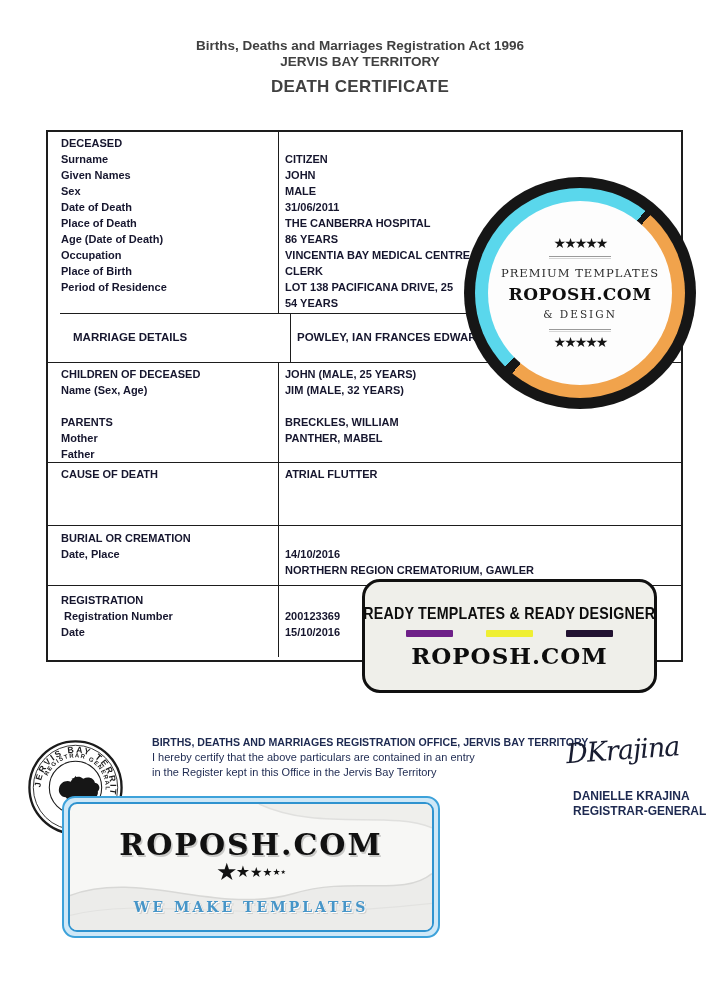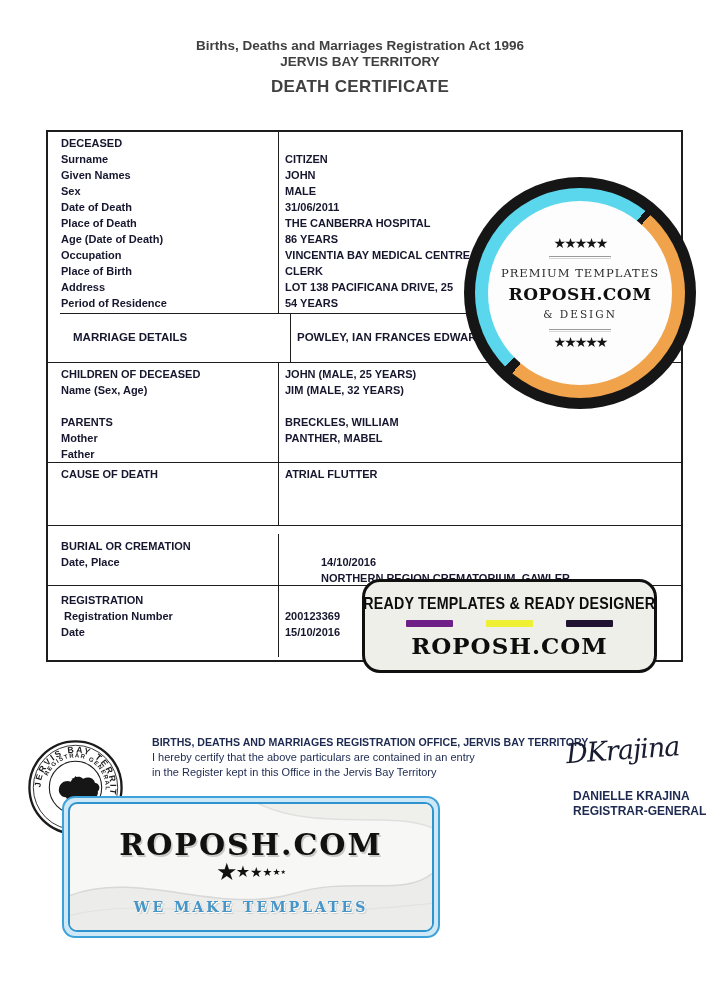--- a/index.html
+++ b/index.html
@@ -100,7 +100,6 @@
       <div class="ln">Age (Date of Death)</div>
       <div class="ln">Occupation</div>
       <div class="ln">Place of Birth</div>
-      <div class="ln">Address</div>
       <div class="ln">Period of Residence</div>
     </div>
     <div class="rc">

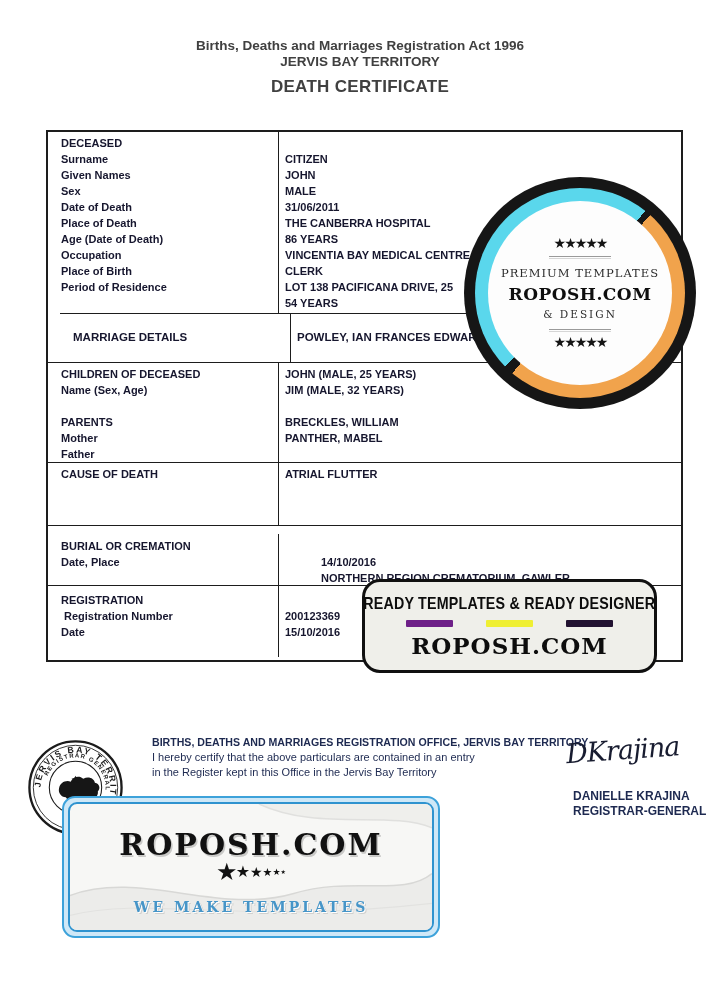--- a/index.html
+++ b/index.html
@@ -27,7 +27,7 @@
   .r-marriage .ln { font-size:11.5px; }
   .r-children { height:100px; }
   .r-cause { height:63px; }
-  .r-burial { height:60px; padding-top:8px;gap:36px; }
+  .r-burial { height:60px; padding-top:0; }
   .r-burial .lc, .r-burial .rc { padding-top:4px; }
   .r-registration { height:71.5px; }
   .r-registration .lc, .r-registration .rc { padding-top:6px; }

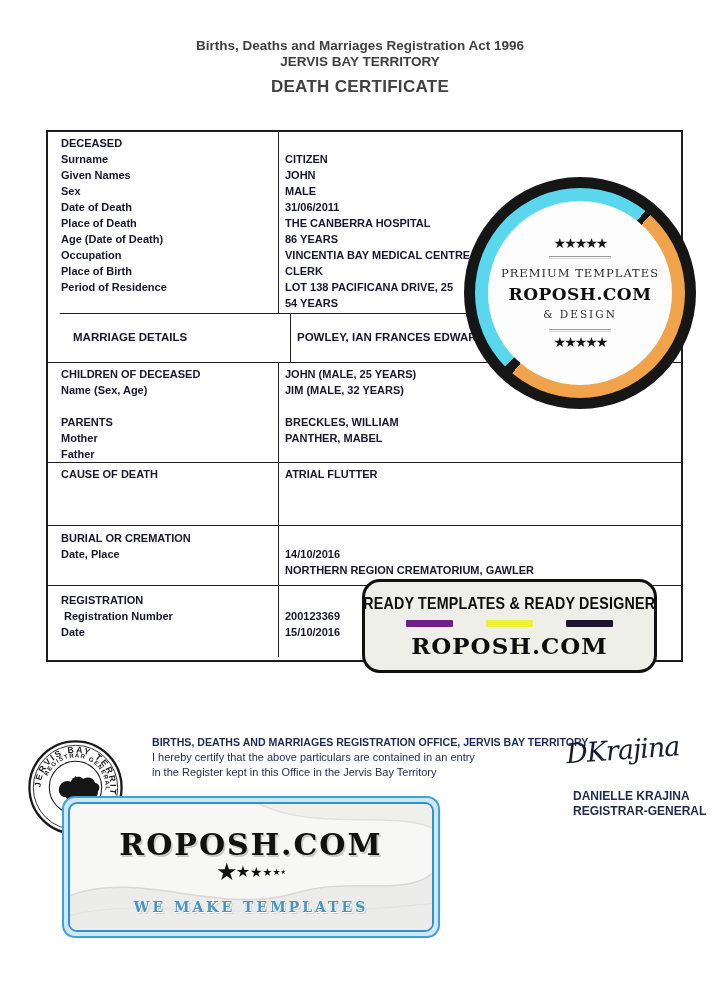--- a/index.html
+++ b/index.html
@@ -45,7 +45,7 @@
   .bc-line3 { font-family:"DejaVu Serif", serif; font-size:10.5px; letter-spacing:2px; color:#2b2b2b; margin:4px 0 4px; }
 
   
-  .badge-rect { left:362px; top:579px; width:295px; height:94px; background:#efefea;
+  .badge-rect { left:362px; top:579px; width:295px; height:114px; background:#efefea;
                 border:3.5px solid #101010; border-radius:18px;
                 display:flex; flex-direction:column; align-items:center; justify-content:center; }
   .br-line1 { font-size:14px; font-weight:bold; color:#0d0d0d; letter-spacing:.2px; transform:scale(1.02,1.15); white-space:nowrap; }

